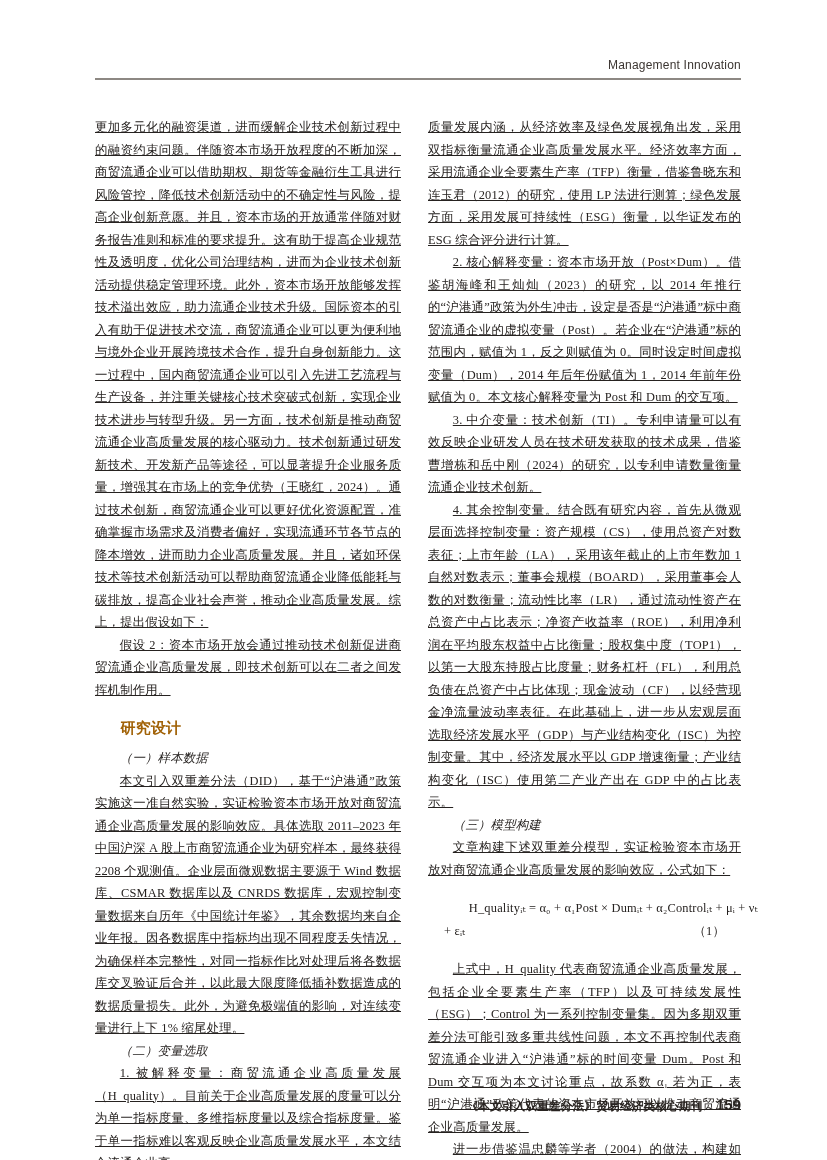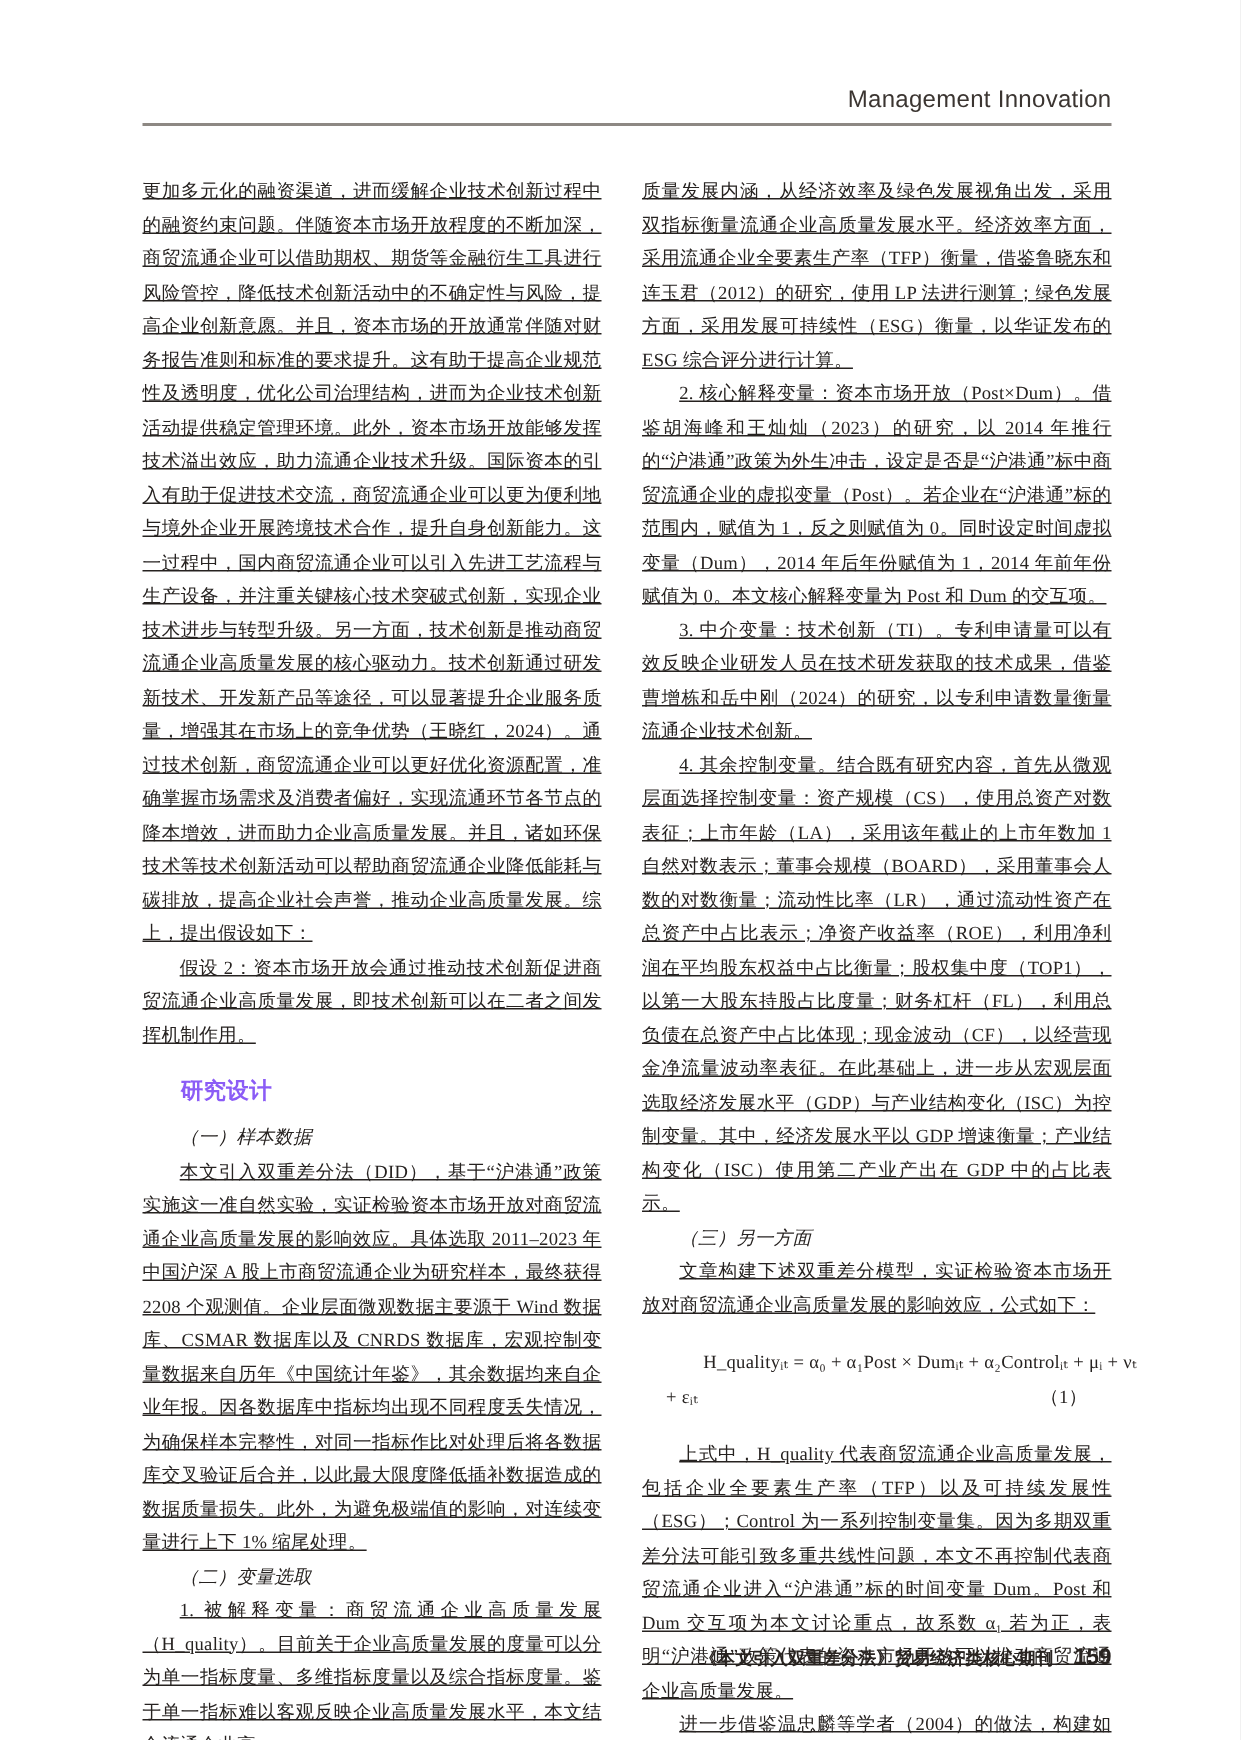--- a/index.html
+++ b/index.html
@@ -26,7 +26,7 @@
   }
   .header-title {
     font-family: "Liberation Sans", "DejaVu Sans", sans-serif;
-    font-size: 16px;
+    font-size: 12px;
     color: #3b3531;
     text-align: right;
     letter-spacing: 0.2px;

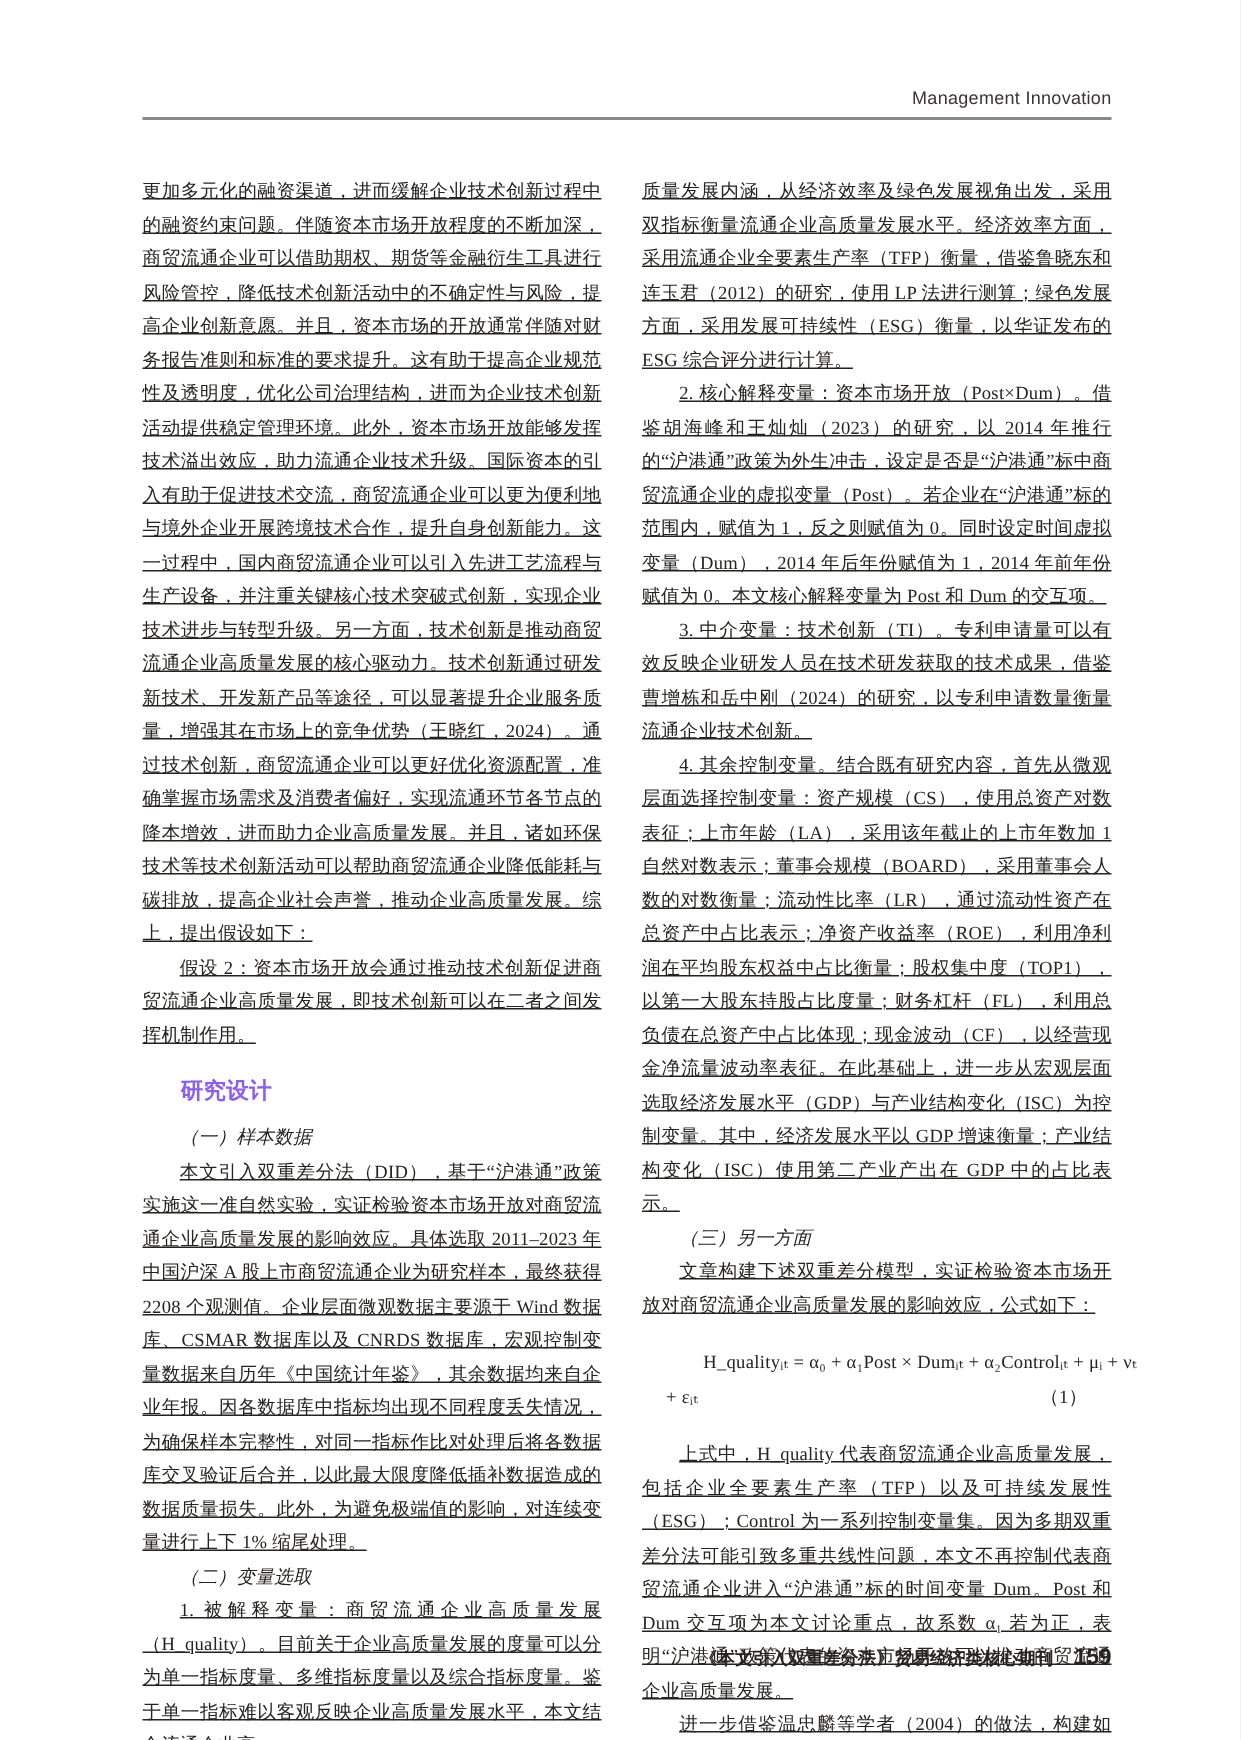--- a/index.html
+++ b/index.html
@@ -66,7 +66,7 @@
     font-size: 15px;
     line-height: 20px;
     margin: 17px 0 9px 1.7em;
-    color: #8b5cf6;
+    color: #a16207;
   }
   .sub-heading {
     font-size: 12.4px;

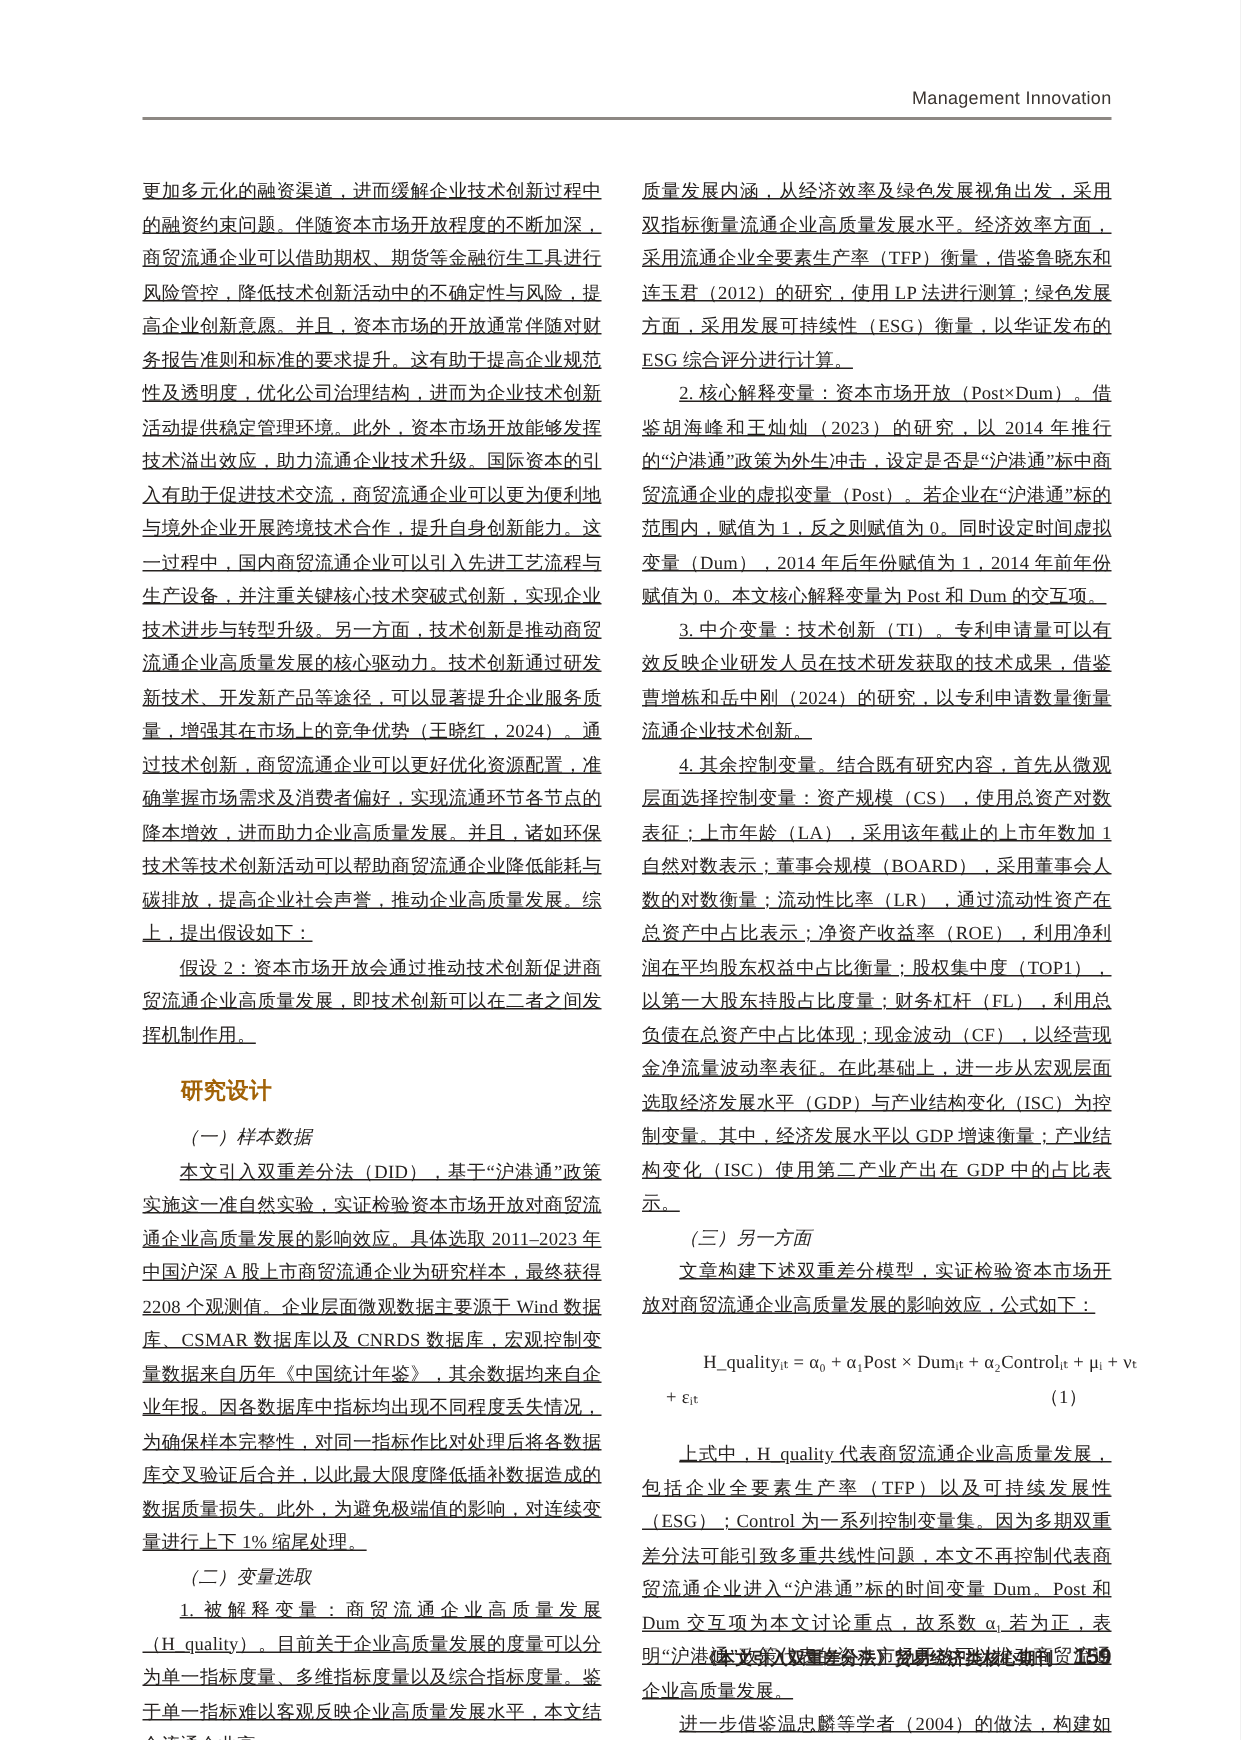--- a/index.html
+++ b/index.html
@@ -134,7 +134,7 @@
       <p class="para">2. 核心解释变量：资本市场开放（Post×Dum）。借鉴胡海峰和王灿灿（2023）的研究，以 2014 年推行的“沪港通”政策为外生冲击，设定是否是“沪港通”标中商贸流通企业的虚拟变量（Post）。若企业在“沪港通”标的范围内，赋值为 1，反之则赋值为 0。同时设定时间虚拟变量（Dum），2014 年后年份赋值为 1，2014 年前年份赋值为 0。本文核心解释变量为 Post 和 Dum 的交互项。</p>
       <p class="para">3. 中介变量：技术创新（TI）。专利申请量可以有效反映企业研发人员在技术研发获取的技术成果，借鉴曹增栋和岳中刚（2024）的研究，以专利申请数量衡量流通企业技术创新。</p>
       <p class="para">4. 其余控制变量。结合既有研究内容，首先从微观层面选择控制变量：资产规模（CS），使用总资产对数表征；上市年龄（LA），采用该年截止的上市年数加 1 自然对数表示；董事会规模（BOARD），采用董事会人数的对数衡量；流动性比率（LR），通过流动性资产在总资产中占比表示；净资产收益率（ROE），利用净利润在平均股东权益中占比衡量；股权集中度（TOP1），以第一大股东持股占比度量；财务杠杆（FL），利用总负债在总资产中占比体现；现金波动（CF），以经营现金净流量波动率表征。在此基础上，进一步从宏观层面选取经济发展水平（GDP）与产业结构变化（ISC）为控制变量。其中，经济发展水平以 GDP 增速衡量；产业结构变化（ISC）使用第二产业产出在 GDP 中的占比表示。</p>
-      <h3 class="sub-heading">（三）另一方面</h3>
+      <h3 class="sub-heading">（三）模型构建</h3>
       <p class="para">文章构建下述双重差分模型，实证检验资本市场开放对商贸流通企业高质量发展的影响效应，公式如下：</p>
       <div class="formula">
         <div class="formula-line1">H_qualityᵢₜ = α₀ + α₁Post × Dumᵢₜ + α₂Controlᵢₜ + μᵢ + νₜ</div>

